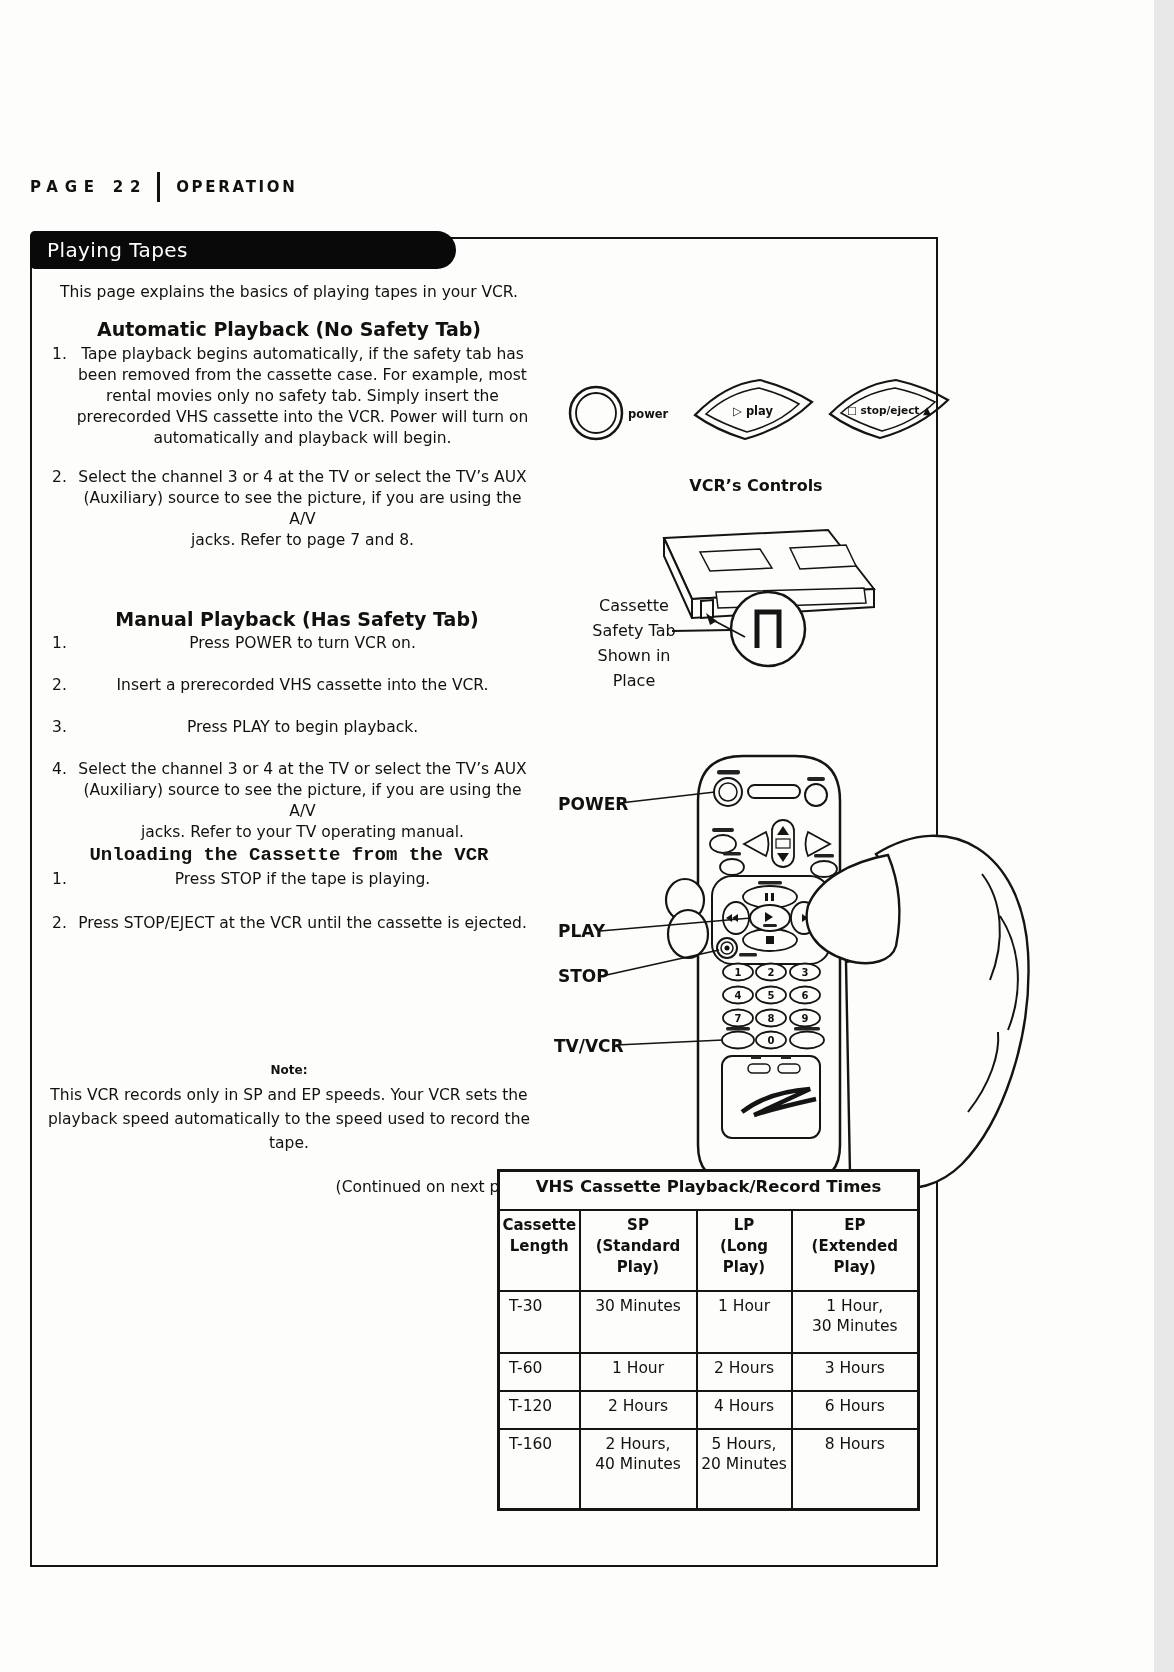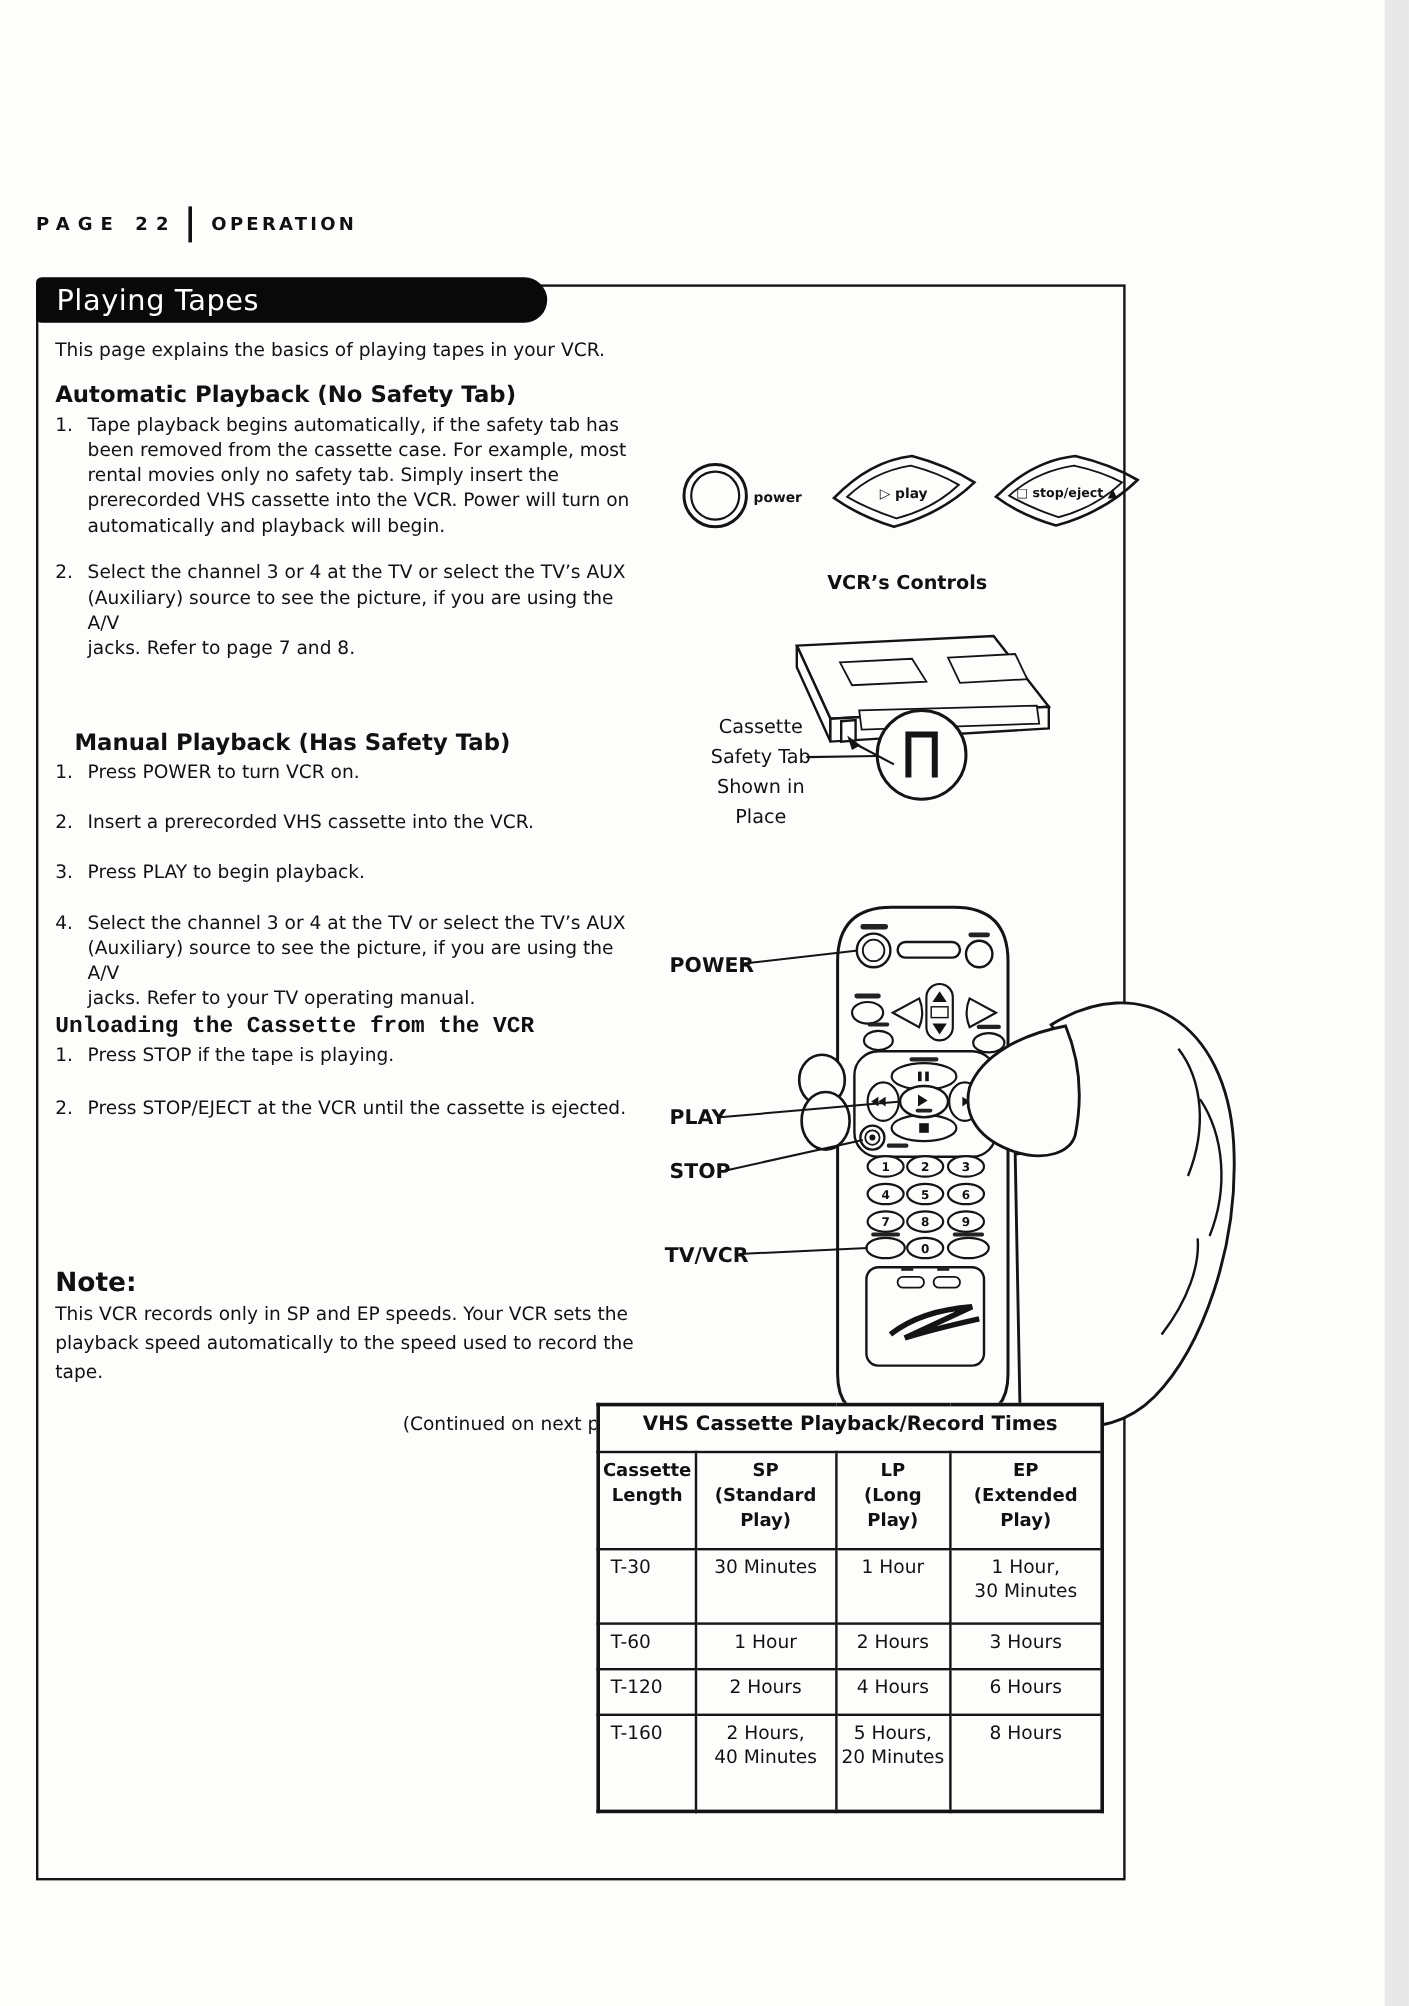--- a/index.html
+++ b/index.html
@@ -19,7 +19,7 @@
   
   .title-bar{position:absolute;left:30px;top:231px;width:426px;height:38px;background:#090909;
              border-radius:5px 20px 20px 5px;color:#fff;display:flex;align-items:center;
-             padding-left:17px;box-sizing:border-box;font-size:24px;letter-spacing:0.02em;}
+             padding-left:17px;box-sizing:border-box;font-size:20px;letter-spacing:0.02em;}
 
   
   .text-col{position:absolute;left:46px;top:282px;width:486px;font-size:15.5px;line-height:21px;}

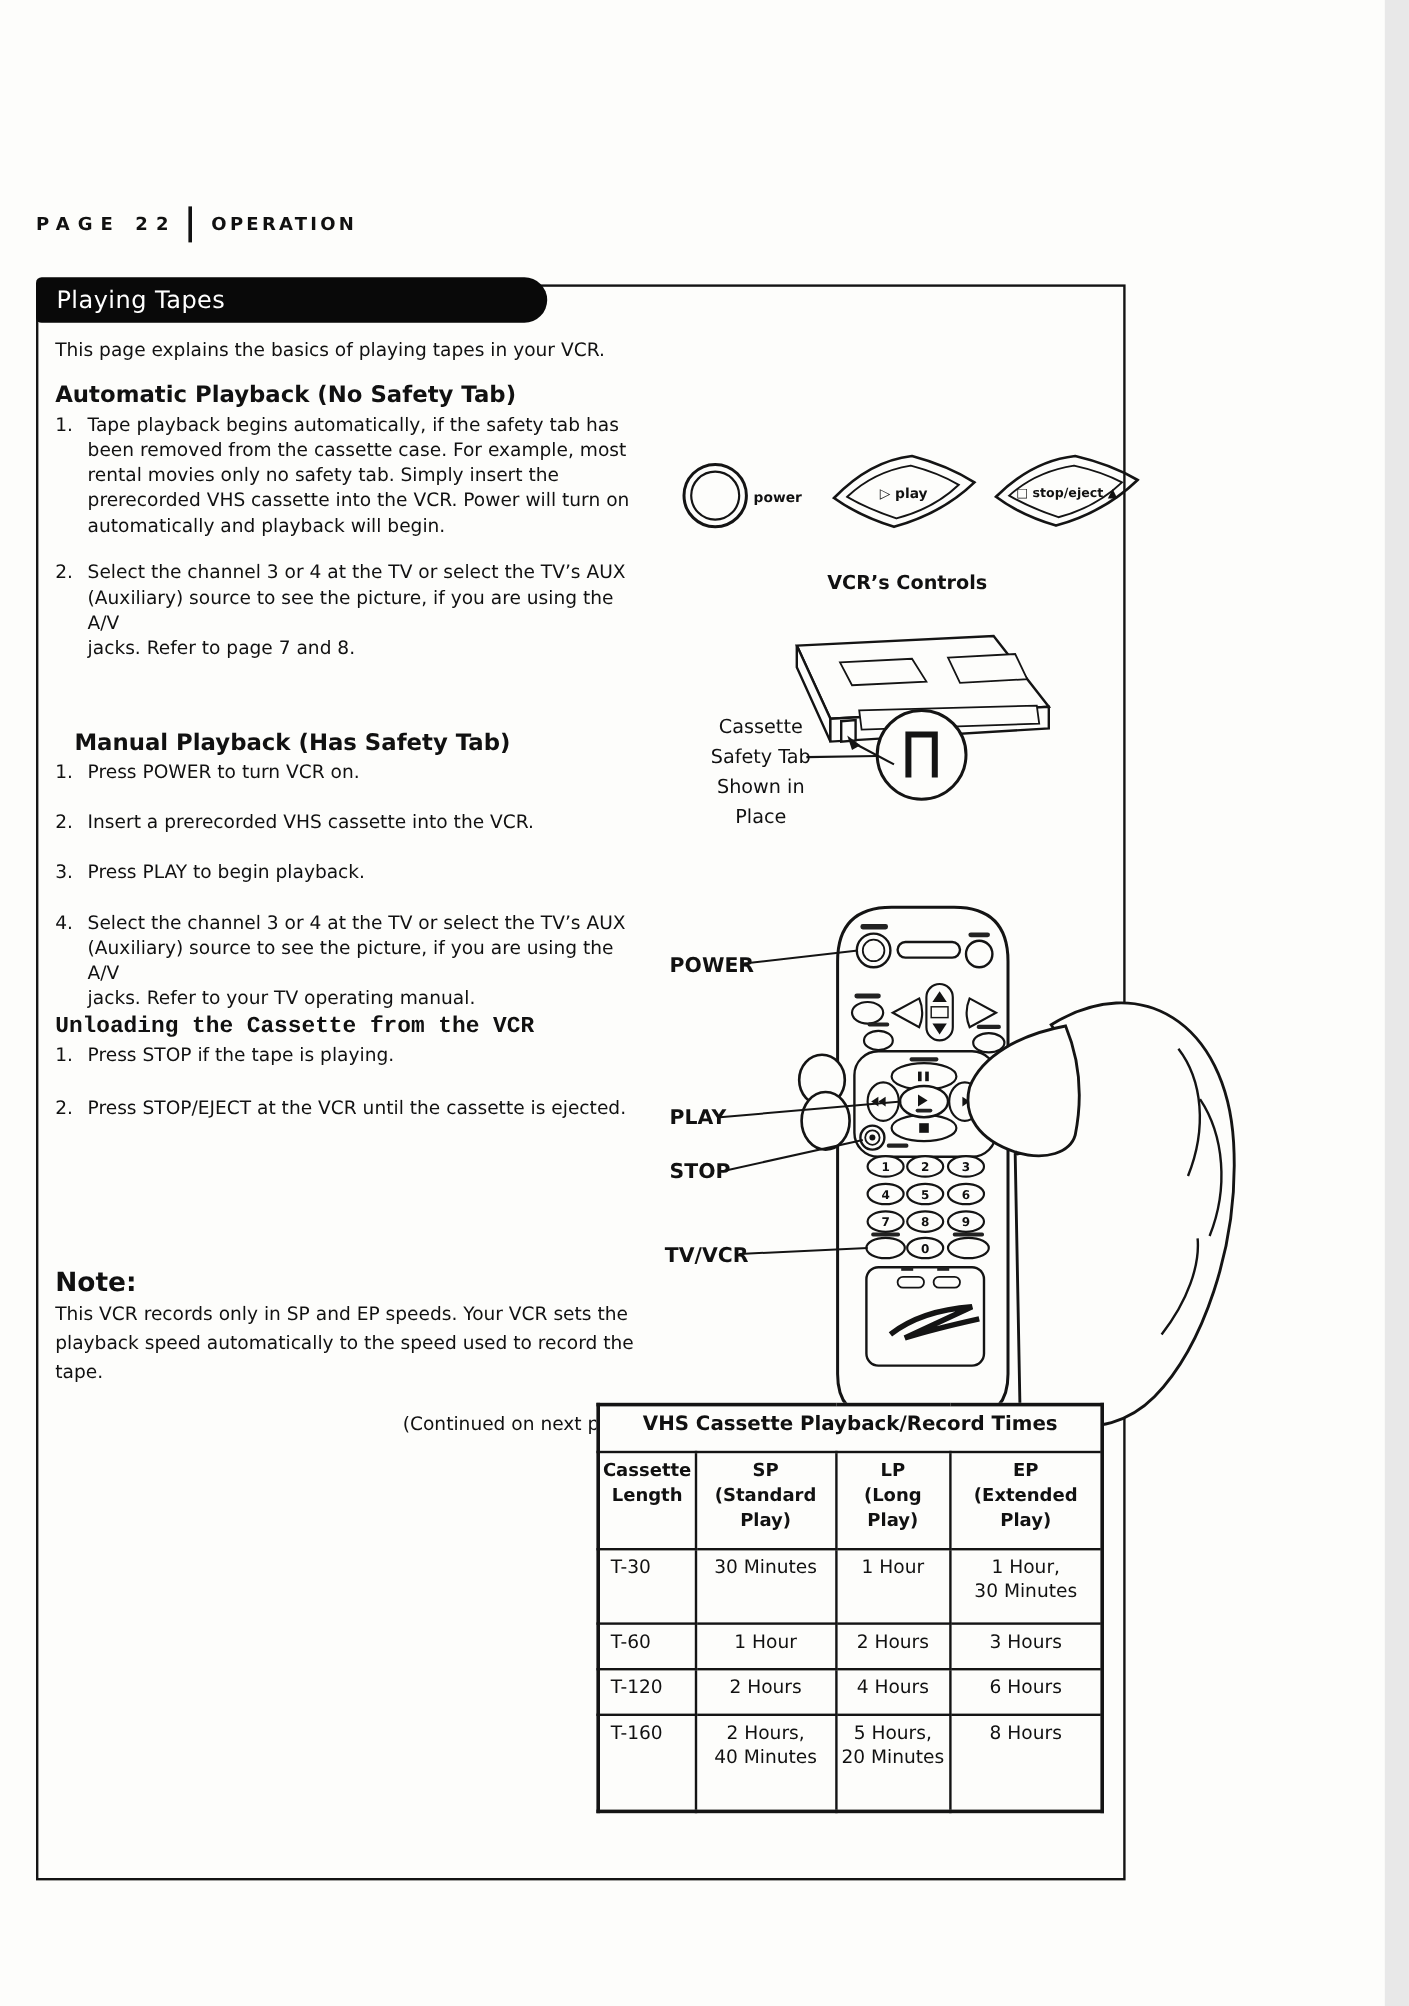--- a/index.html
+++ b/index.html
@@ -22,7 +22,7 @@
              padding-left:17px;box-sizing:border-box;font-size:20px;letter-spacing:0.02em;}
 
   
-  .text-col{position:absolute;left:46px;top:282px;width:486px;font-size:15.5px;line-height:21px;}
+  .text-col{position:absolute;left:46px;top:282px;width:486px;font-size:15.5px;line-height:21px;text-align:center;}
   .intro{margin:0;}
   .h{margin:0;font-size:19px;line-height:24px;font-weight:bold;}
   .h1{margin-top:14px;}

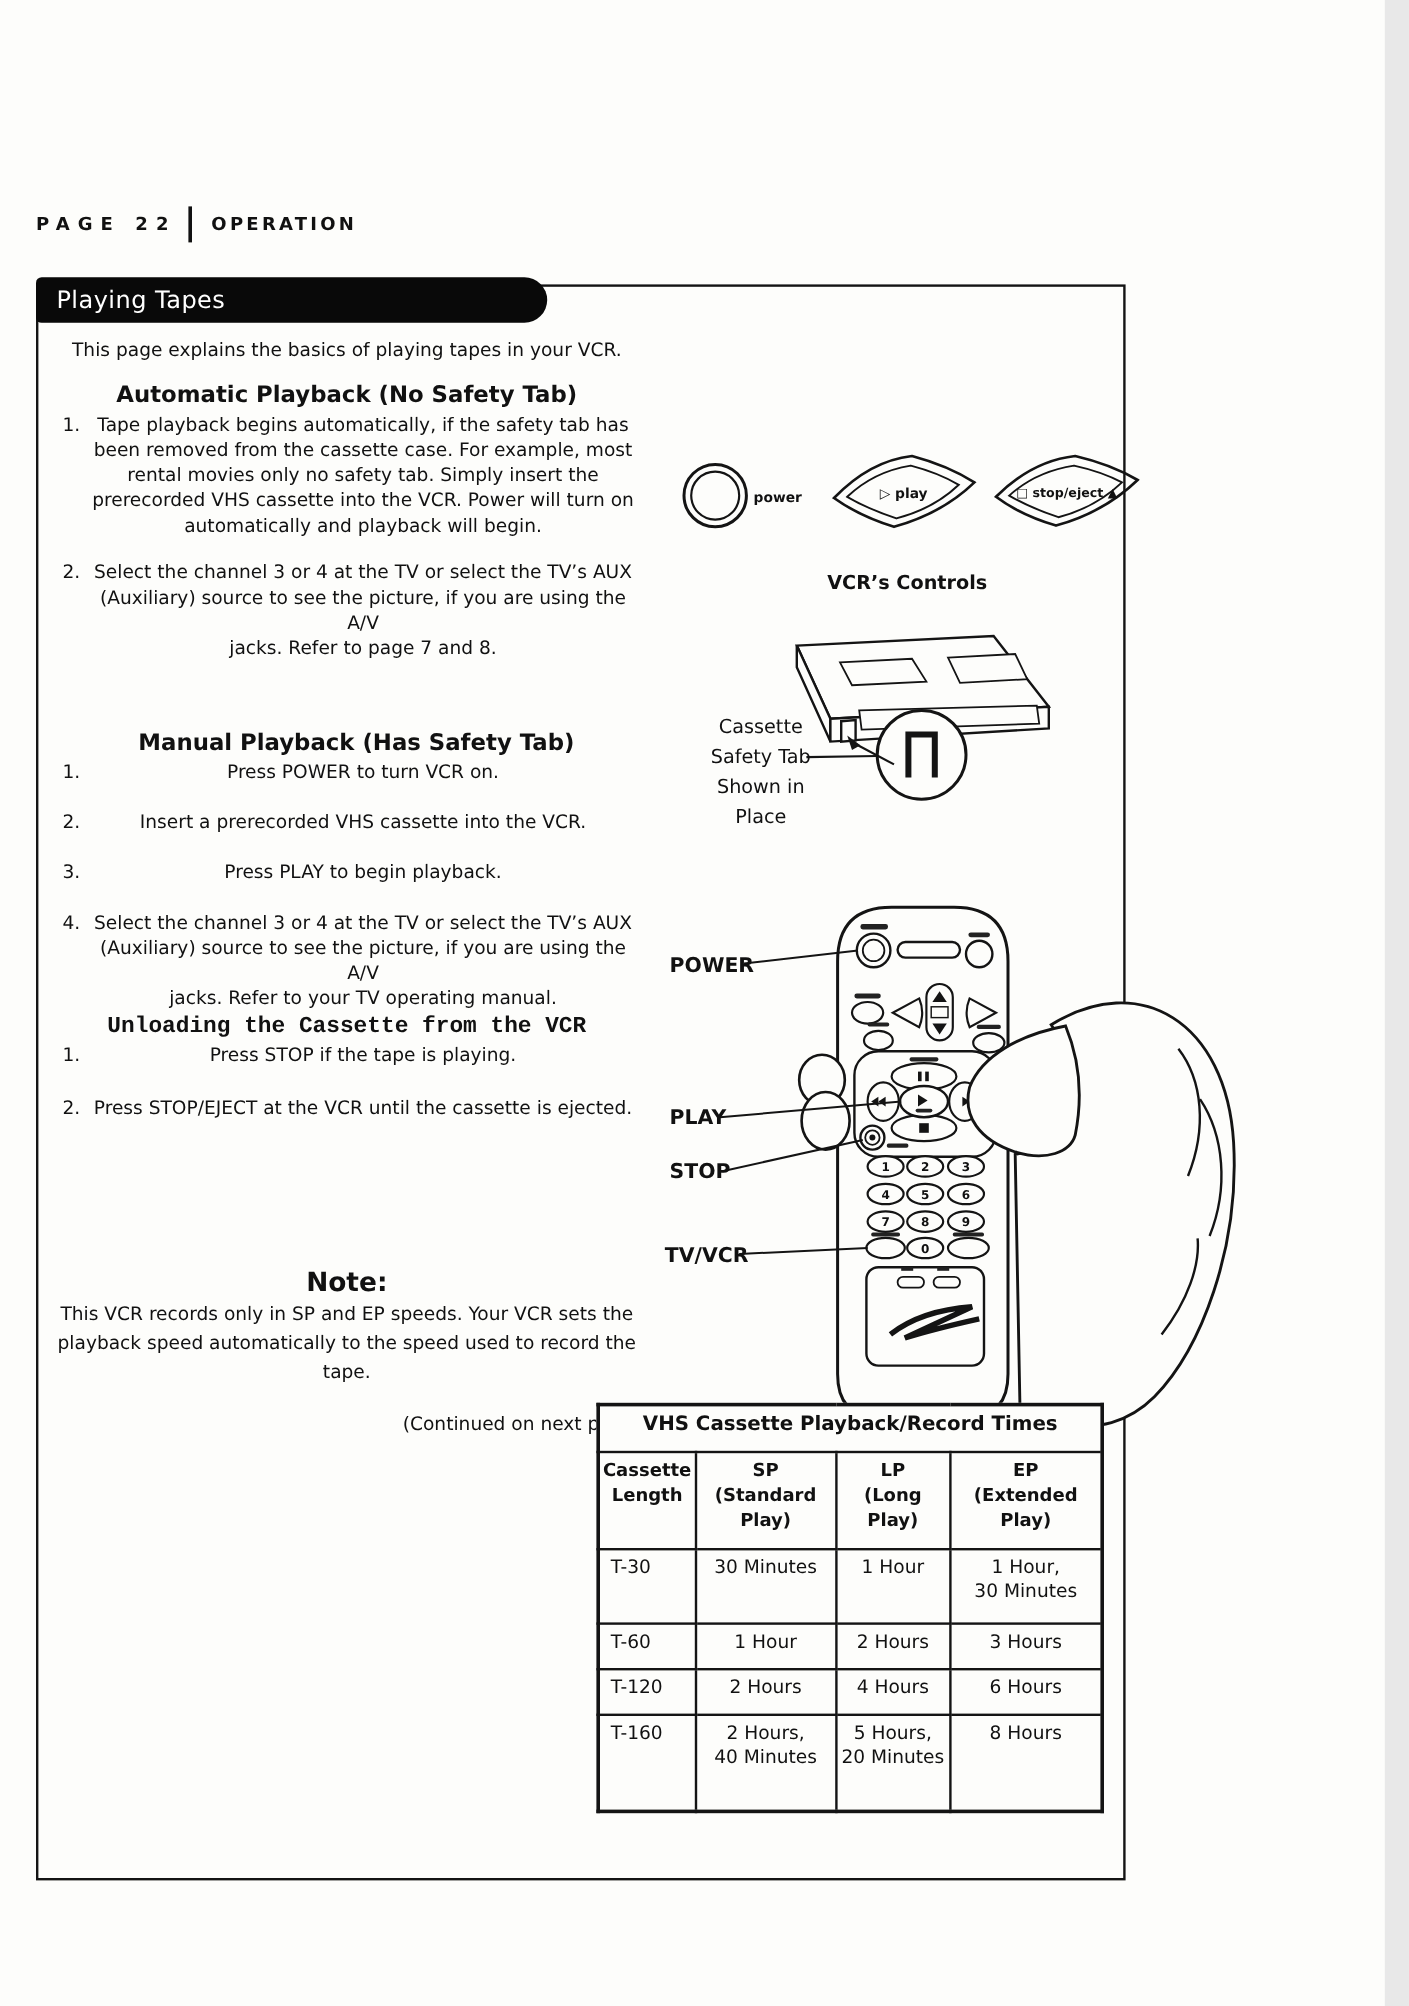--- a/index.html
+++ b/index.html
@@ -31,7 +31,7 @@
   .li{display:flex;align-items:flex-start;}
   .li .num{flex:0 0 27px;}
   .li .it{flex:1;white-space:pre-line;}
-  .note-label{margin-top:125px;font-weight:bold;font-size:22px;line-height:22px;}
+  .note-label{margin-top:125px;font-weight:bold;font-size:12px;line-height:22px;}
   .note-text{margin-top:2px;line-height:24px;white-space:pre-line;}
   .continued{position:absolute;left:325px;top:1178px;width:220px;text-align:center;font-size:15.5px;}
 

